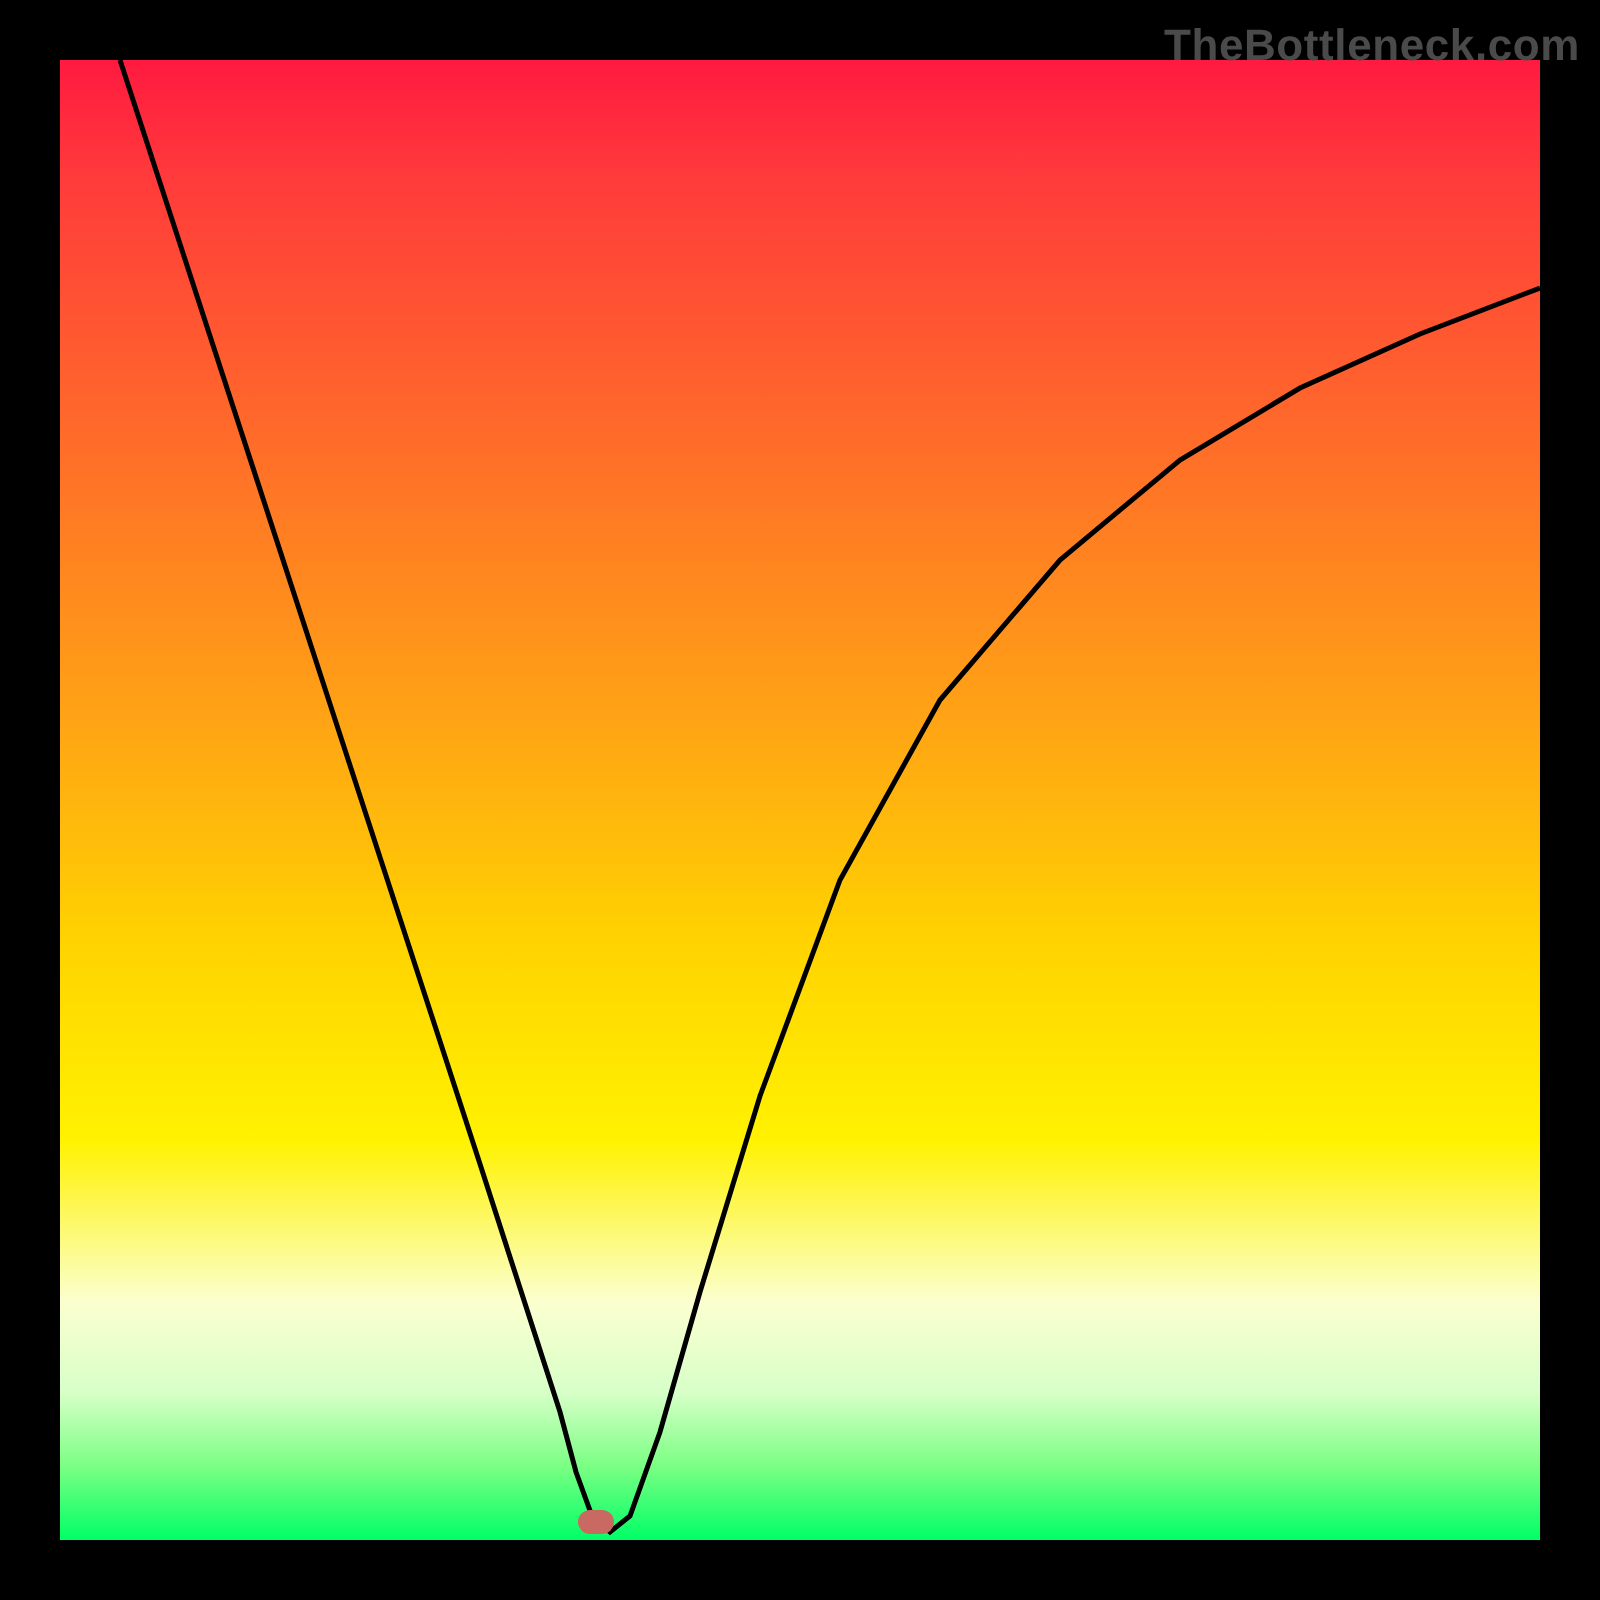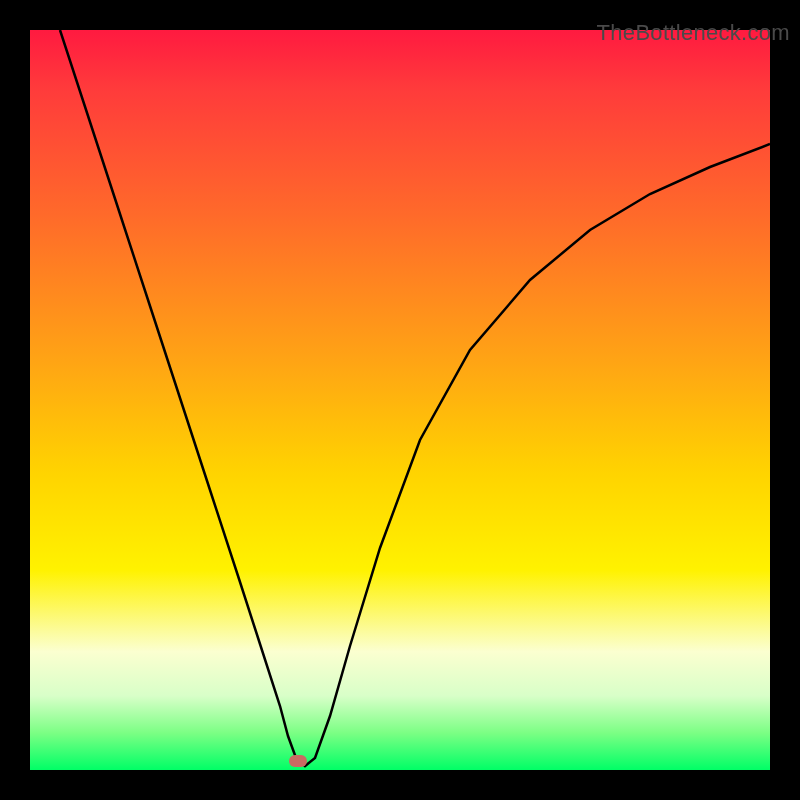--- a/index.html
+++ b/index.html
@@ -32,11 +32,11 @@
   }
   .watermark {
     position: absolute;
-    top: 20px;
+    top: 10px;
     right: 10px;
     color: #4a4a4a;
     font-size: 22px;
-    font-weight: 400;
+    font-weight: 700;
     letter-spacing: 0.3px;
     z-index: 5;
   }

